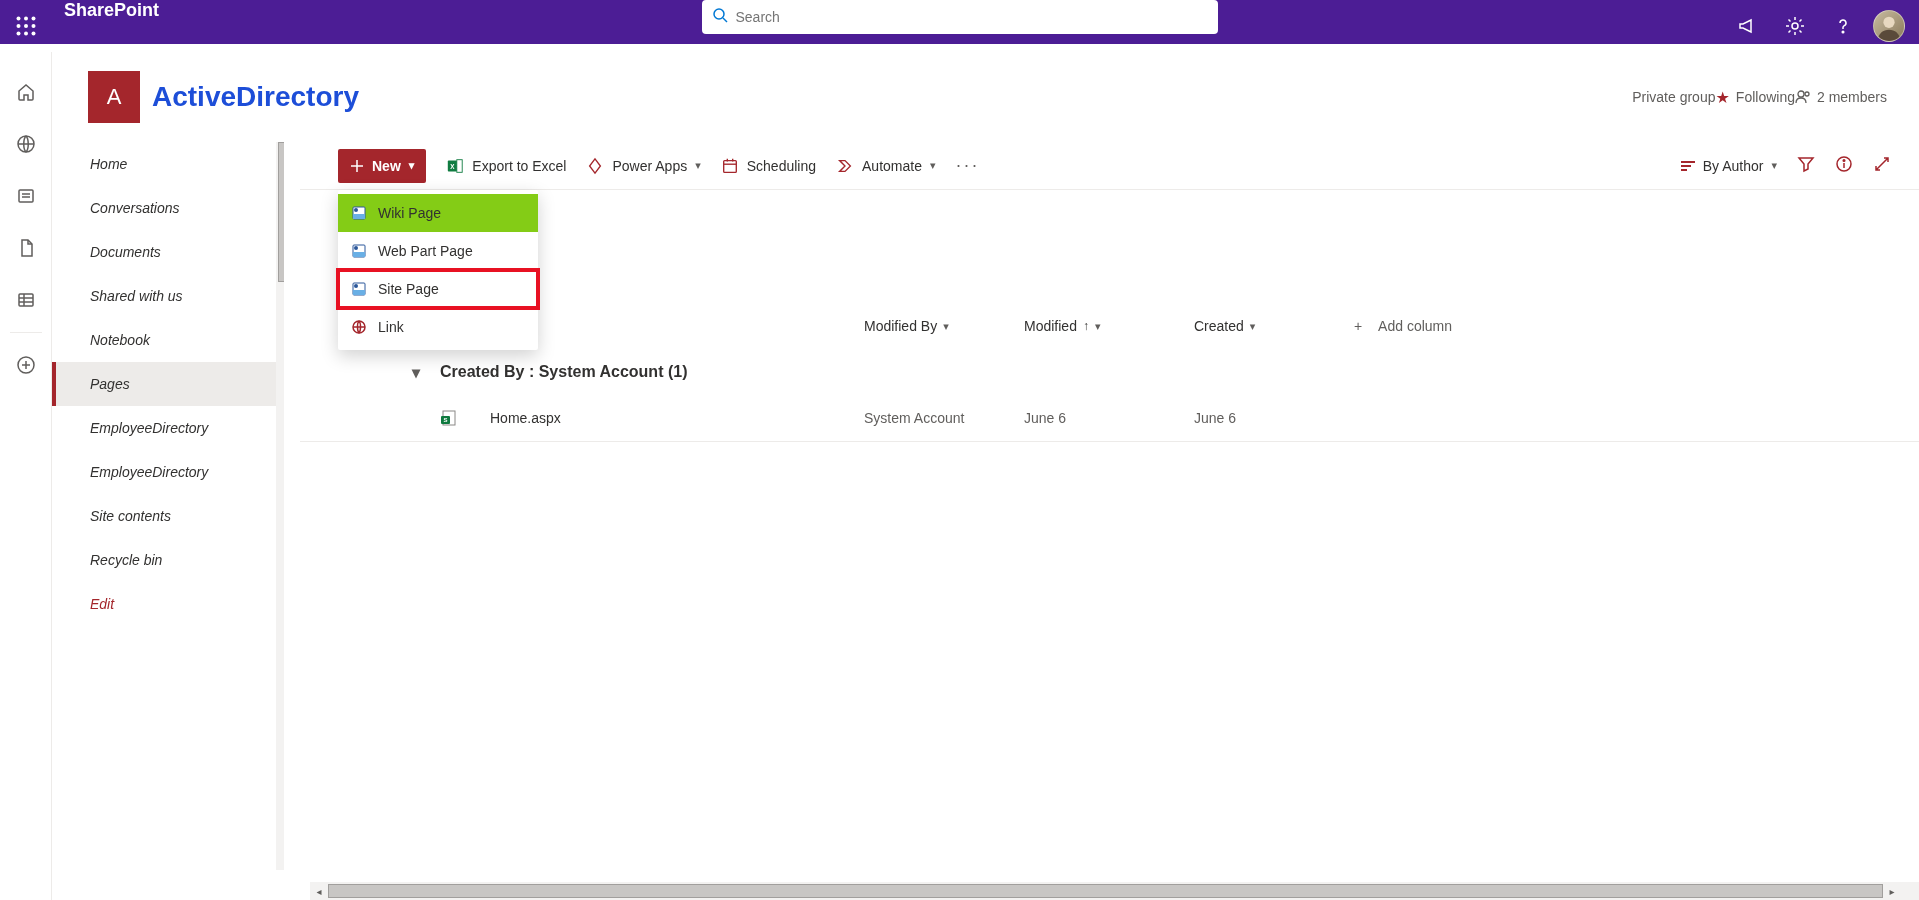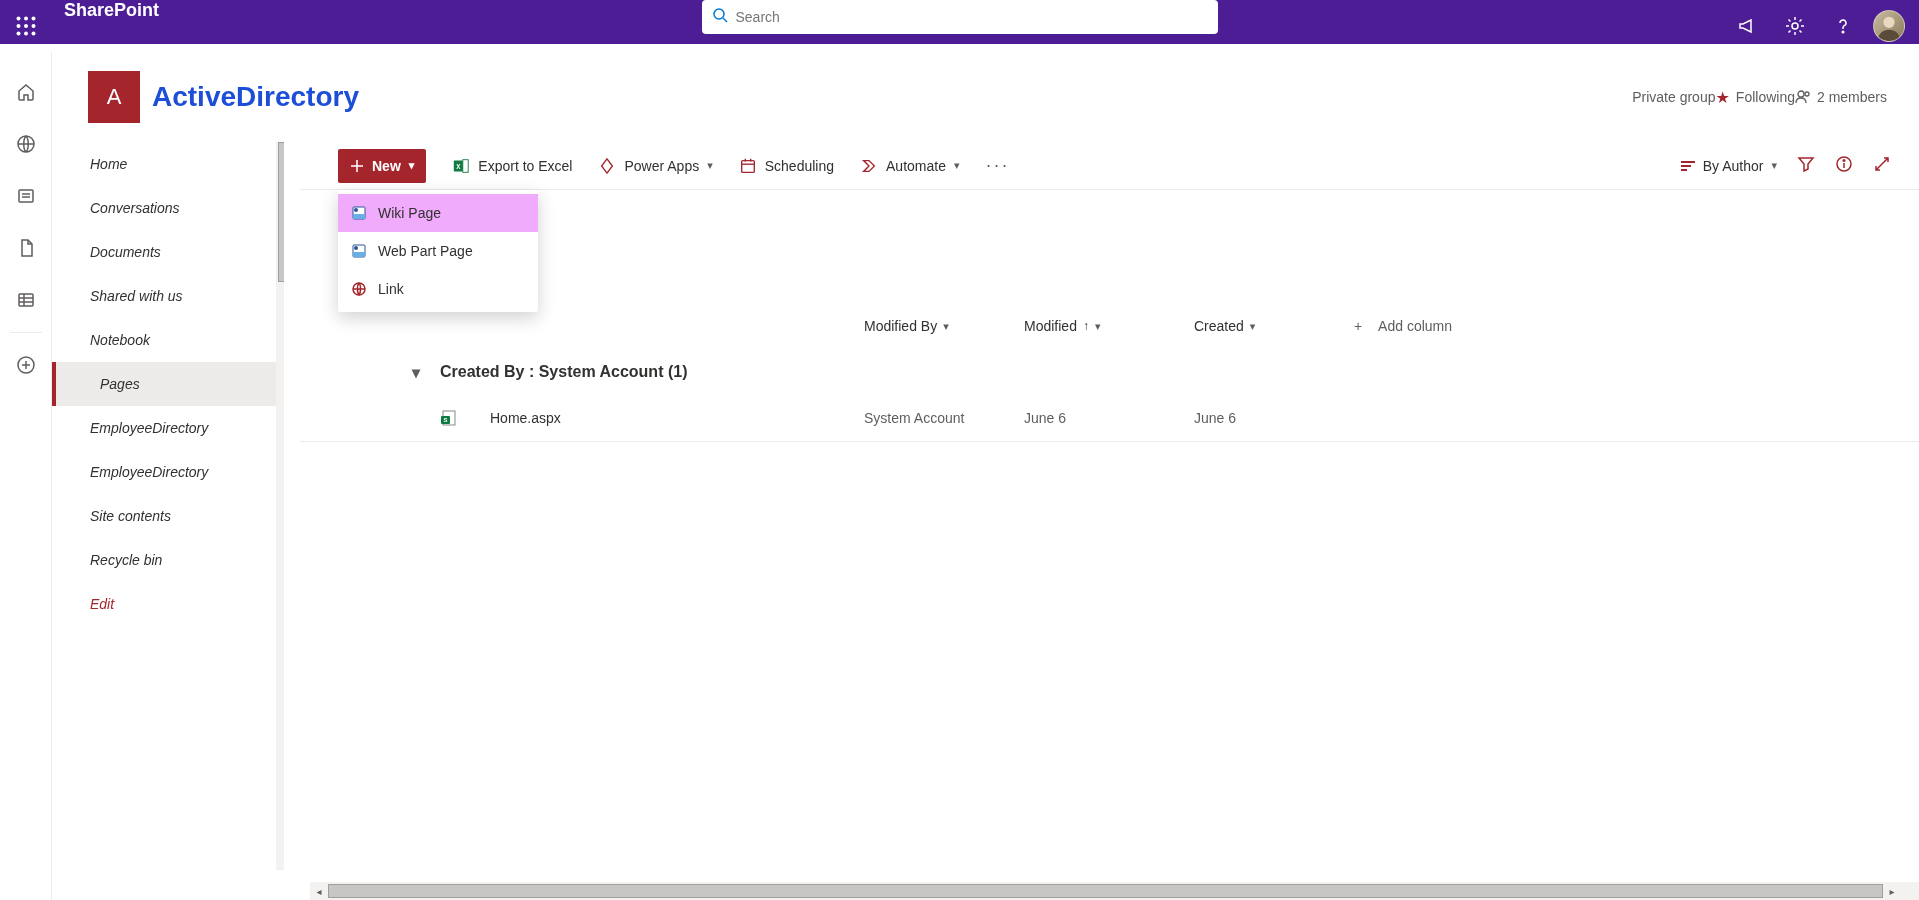--- a/index.html
+++ b/index.html
@@ -46,7 +46,7 @@
 
 .main { position: absolute; left: 300px; right: 0; top: 142px; bottom: 0; }
 
-.cmd-bar { height: 48px; display: flex; align-items: center; padding: 0 28px 0 38px; gap: 26px; border-bottom: 1px solid #edebe9; }
+.cmd-bar { height: 48px; display: flex; align-items: center; padding: 0 28px 0 38px; gap: 20px; border-bottom: 1px solid #edebe9; }
 .new-btn { height: 34px; background: #a4262c; color: #fff; border-radius: 2px; display: flex; align-items: center; padding: 0 12px; gap: 8px; font-size: 14px; font-weight: 600; cursor: pointer; }
 .cmd-item { display: flex; align-items: center; gap: 8px; font-size: 14px; color: #323130; cursor: pointer; justify-content: space-between; }
 .cmd-item svg { width: 18px; height: 18px; }

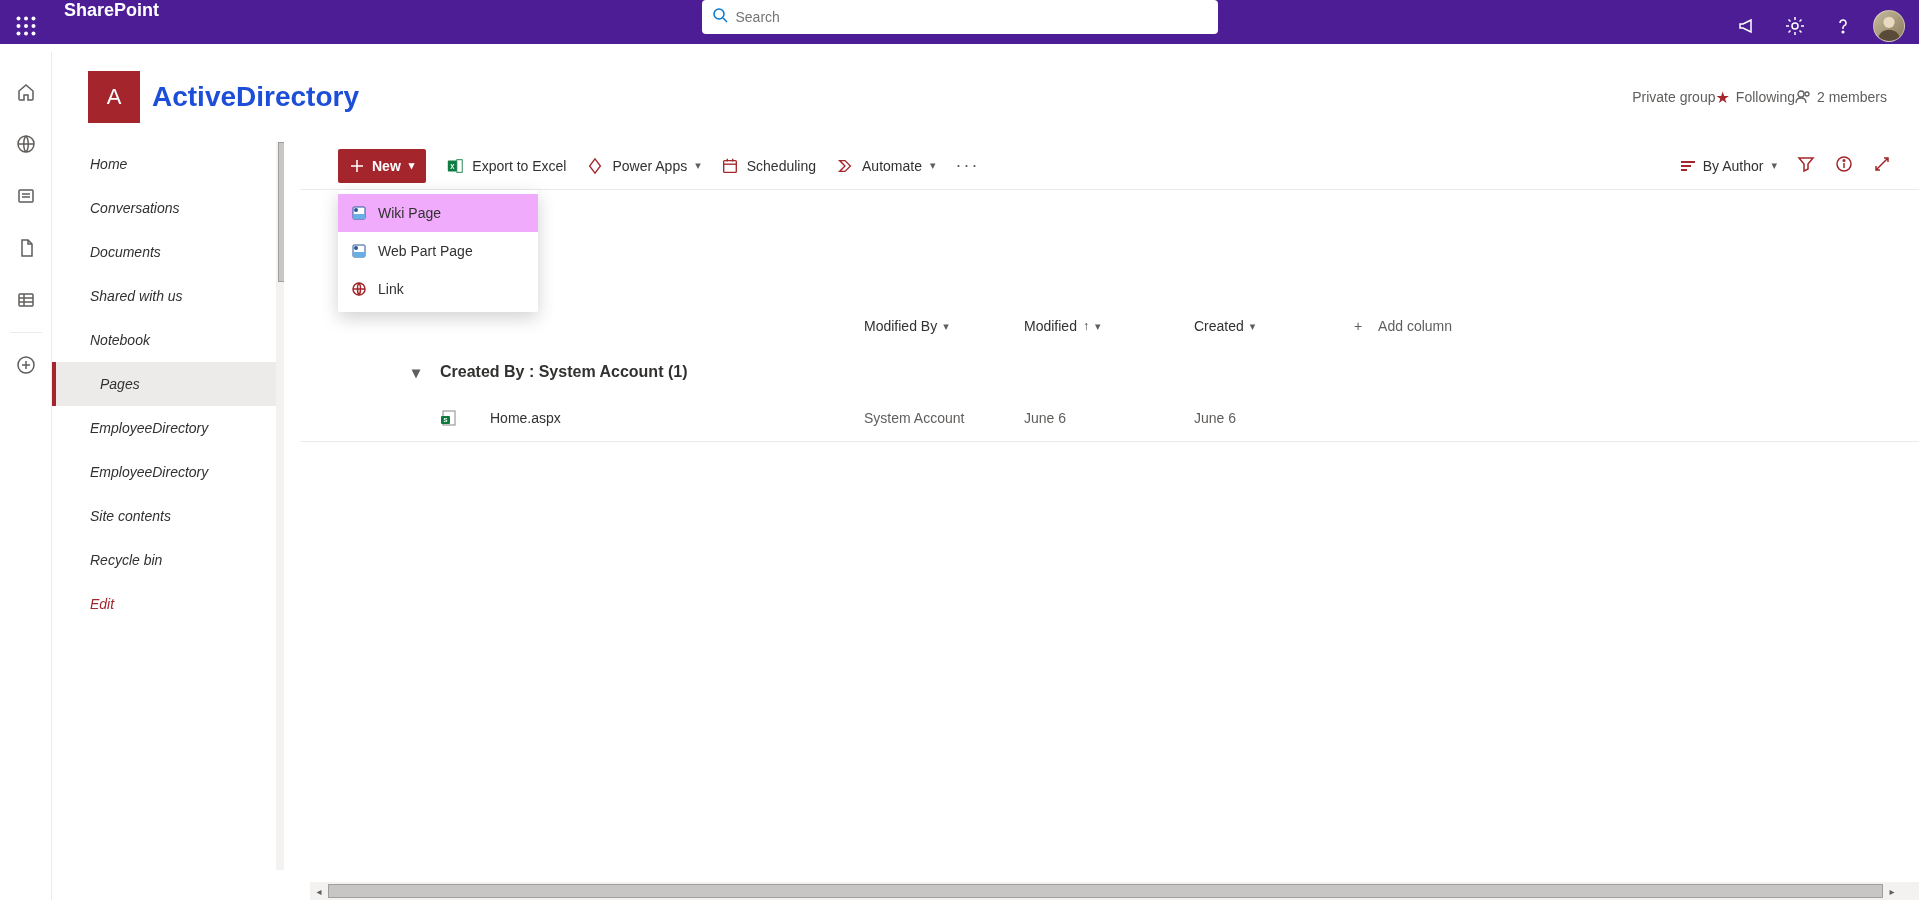--- a/index.html
+++ b/index.html
@@ -58,7 +58,7 @@
 
 .new-menu { position: absolute; left: 38px; top: 48px; width: 200px; background: #fff; box-shadow: 0 6px 18px rgba(0,0,0,.18); border-radius: 2px; z-index: 20; padding: 4px 0; }
 .menu-row { display: flex; align-items: center; gap: 10px; padding: 10px 12px; font-size: 14px; cursor: pointer; }
-.menu-row:hover, .menu-row.hover { background: #f0abfc; }
+.menu-row:hover, .menu-row.hover { background: #84cc16; }
 .menu-row.hl { outline: 4px solid #e81123; outline-offset: -2px; }
 .page-ico { width: 18px; height: 18px; display: inline-flex; align-items: center; justify-content: center; }
 .page-ico svg { width: 16px; height: 16px; }

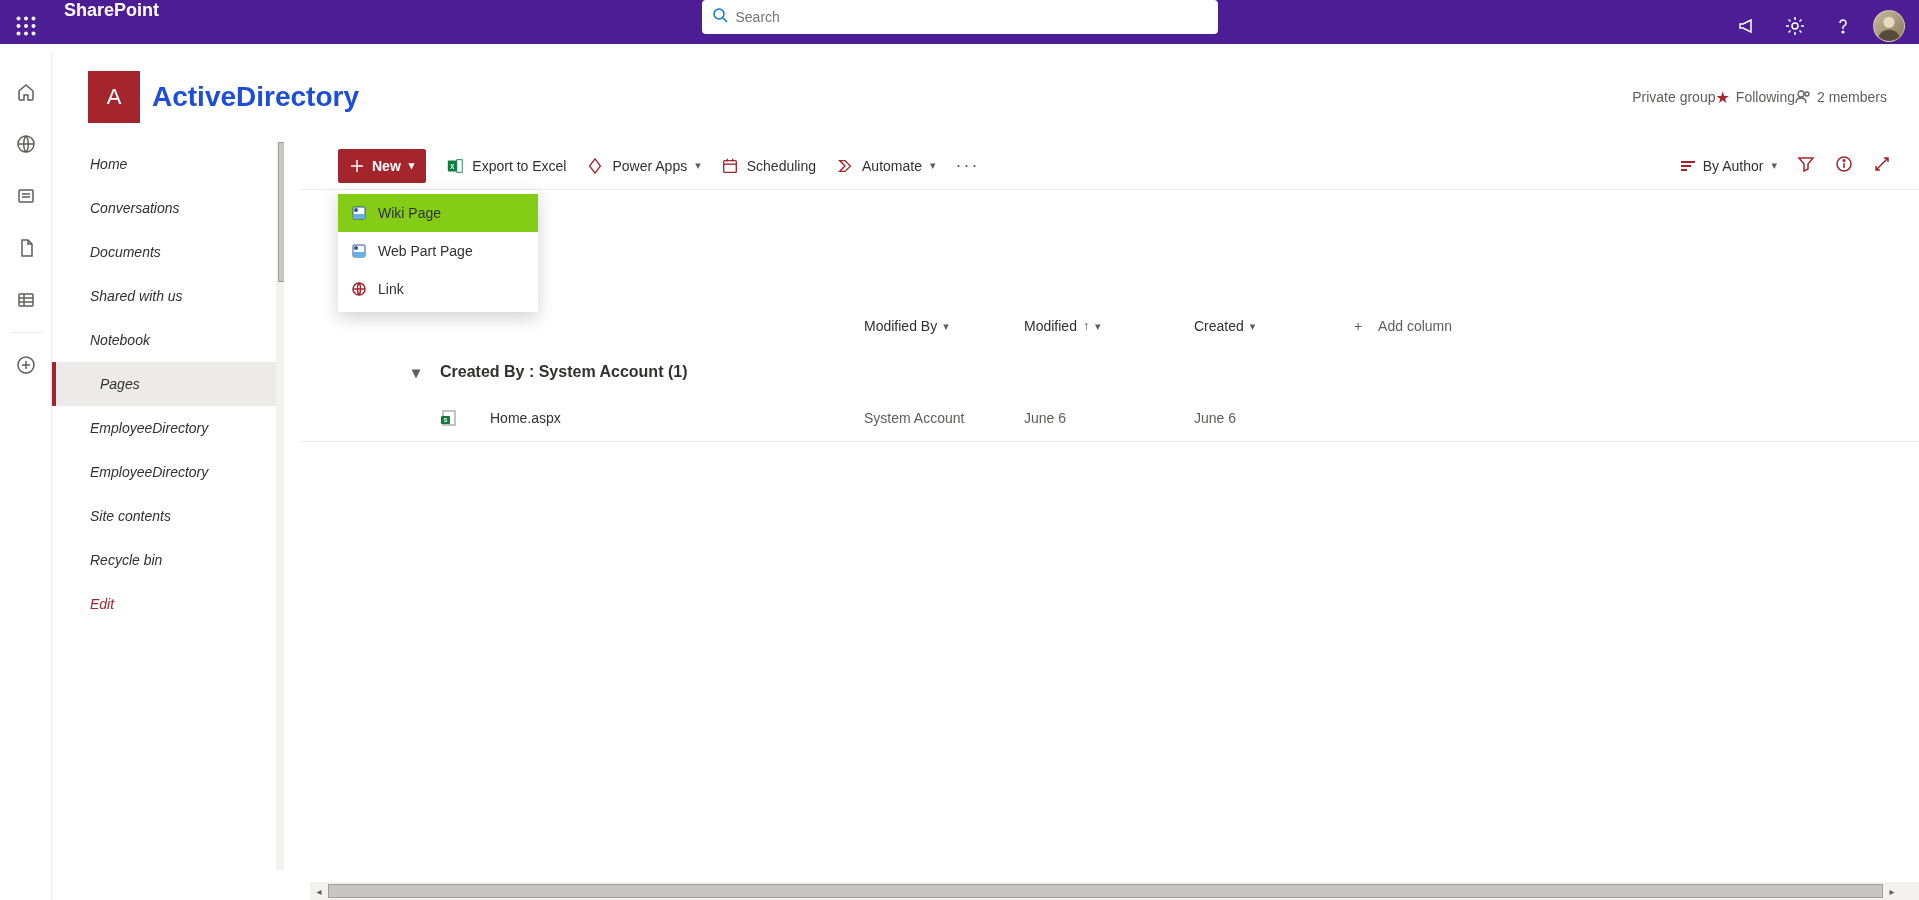--- a/index.html
+++ b/index.html
@@ -333,6 +333,16 @@
         </span>
         <span>Web Part Page</span>
       </div>
+      <div class="menu-row hl">
+        <span class="page-ico">
+          <svg viewBox="0 0 16 16">
+            <rect x="2" y="2" width="12" height="12" rx="1" fill="#fff" stroke="#2b579a"></rect>
+            <circle cx="5" cy="5" r="2" fill="#2b579a"></circle>
+            <rect x="2" y="9" width="12" height="5" fill="#69afe5"></rect>
+          </svg>
+        </span>
+        <span>Site Page</span>
+      </div>
       <div class="menu-row">
         <span class="page-ico link-ico">
           <svg viewBox="0 0 16 16" fill="none" stroke="#a4262c" stroke-width="1.5">

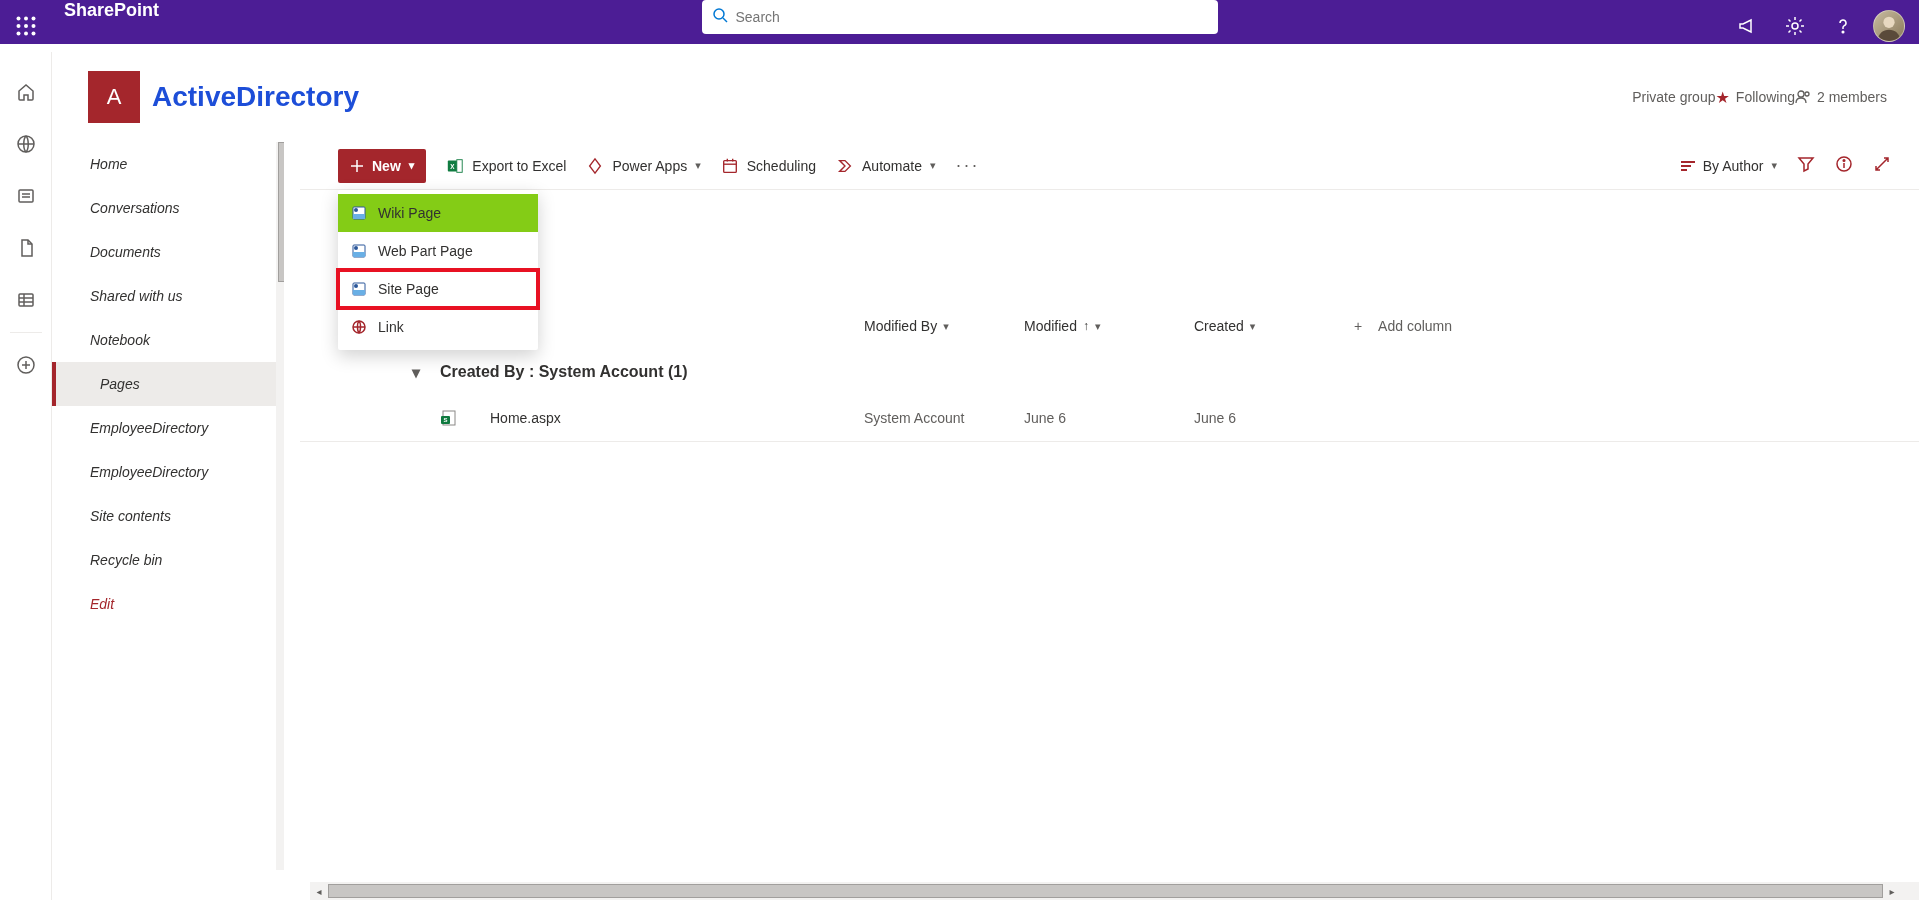--- a/index.html
+++ b/index.html
@@ -38,7 +38,7 @@
 .site-nav { position: absolute; left: 52px; top: 142px; width: 232px; bottom: 0; overflow-y: auto; border-right: 0; }
 .site-nav .nav-inner { overflow-y: auto; height: 100%; }
 .nav-link { display: block; padding: 14px 20px 14px 38px; font-size: 14px; color: #323130; cursor: pointer; font-style: italic; }
-.nav-link.active { background: #edebe9; border-left: 4px solid #a4262c; padding-left: 44px; }
+.nav-link.active { background: #edebe9; border-left: 4px solid #a4262c; padding-left: 34px; }
 .nav-link.edit { color: #a4262c; }
 .nav-scroll { position: absolute; right: -10px; top: 0; bottom: 30px; width: 18px; background: #f3f2f1; }
 .nav-thumb { position: absolute; top: 0; left: 2px; width: 14px; height: 140px; background: #c8c6c4; border: 1px solid #a19f9d; }

